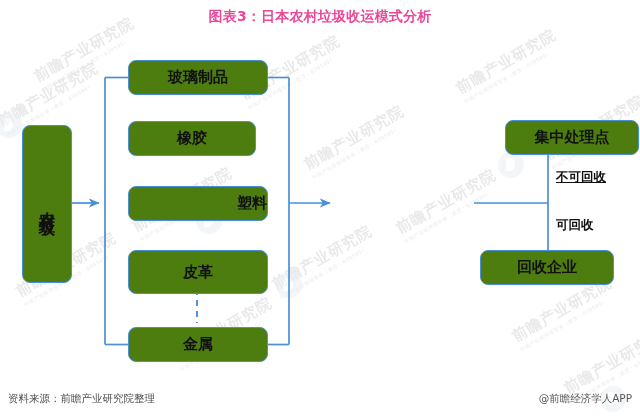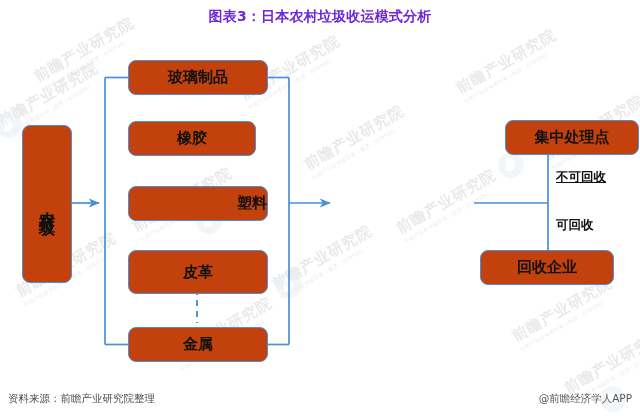--- a/index.html
+++ b/index.html
@@ -72,7 +72,7 @@
     text-align: center;
     font-size: 14px;
     font-weight: bold;
-    color: #6d28d9;
+    color: #ec4899;
     z-index: 5;
     letter-spacing: .2px;
   }

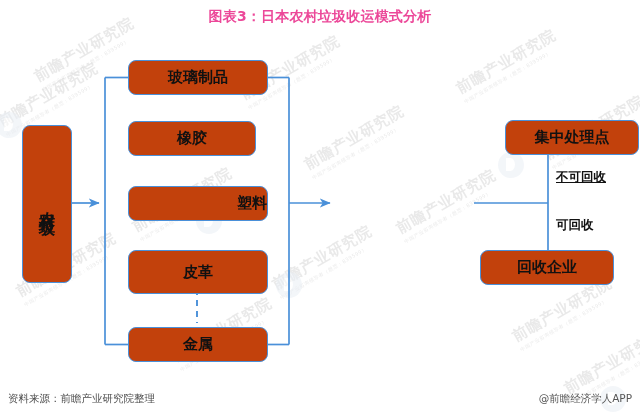--- a/index.html
+++ b/index.html
@@ -90,7 +90,7 @@
     box-sizing: border-box;
     border: 1.6px solid #4a90d9;
     border-radius: 8px;
-    background: #c2410c;
+    background: #4d7c0f;
     display: flex;
     align-items: center;
     justify-content: center;

